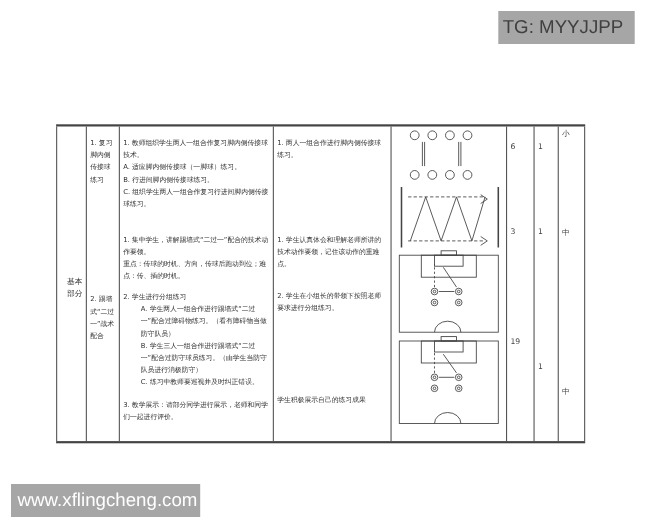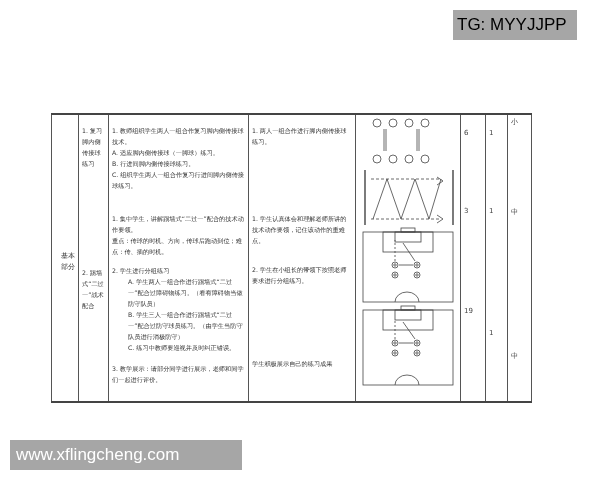--- a/index.html
+++ b/index.html
@@ -9,7 +9,7 @@
     }
     .wm-top {
       position: absolute; left: 453px; top: 10px; width: 124px; height: 30px;
-      background: #a6a6a6; color: #000000; font-family: "Liberation Sans", sans-serif;
+      background: #a6a6a6; color: #404040; font-family: "Liberation Sans", sans-serif;
       font-size: 17px; line-height: 30px; padding-left: 4px; box-sizing: border-box;
     }
     .wm-bottom {

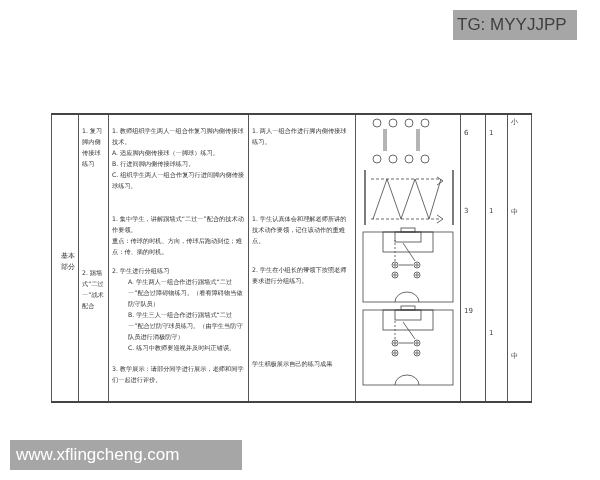--- a/index.html
+++ b/index.html
@@ -13,7 +13,7 @@
       font-size: 17px; line-height: 30px; padding-left: 4px; box-sizing: border-box;
     }
     .wm-bottom {
-      position: absolute; left: 10px; top: 440px; width: 232px; height: 30px;
+      position: absolute; left: 10px; top: 440px; width: 172px; height: 30px;
       background: #a6a6a6; color: #fff; font-family: "Liberation Sans", sans-serif;
       font-size: 17px; line-height: 30px; padding-left: 6px; box-sizing: border-box;
     }

